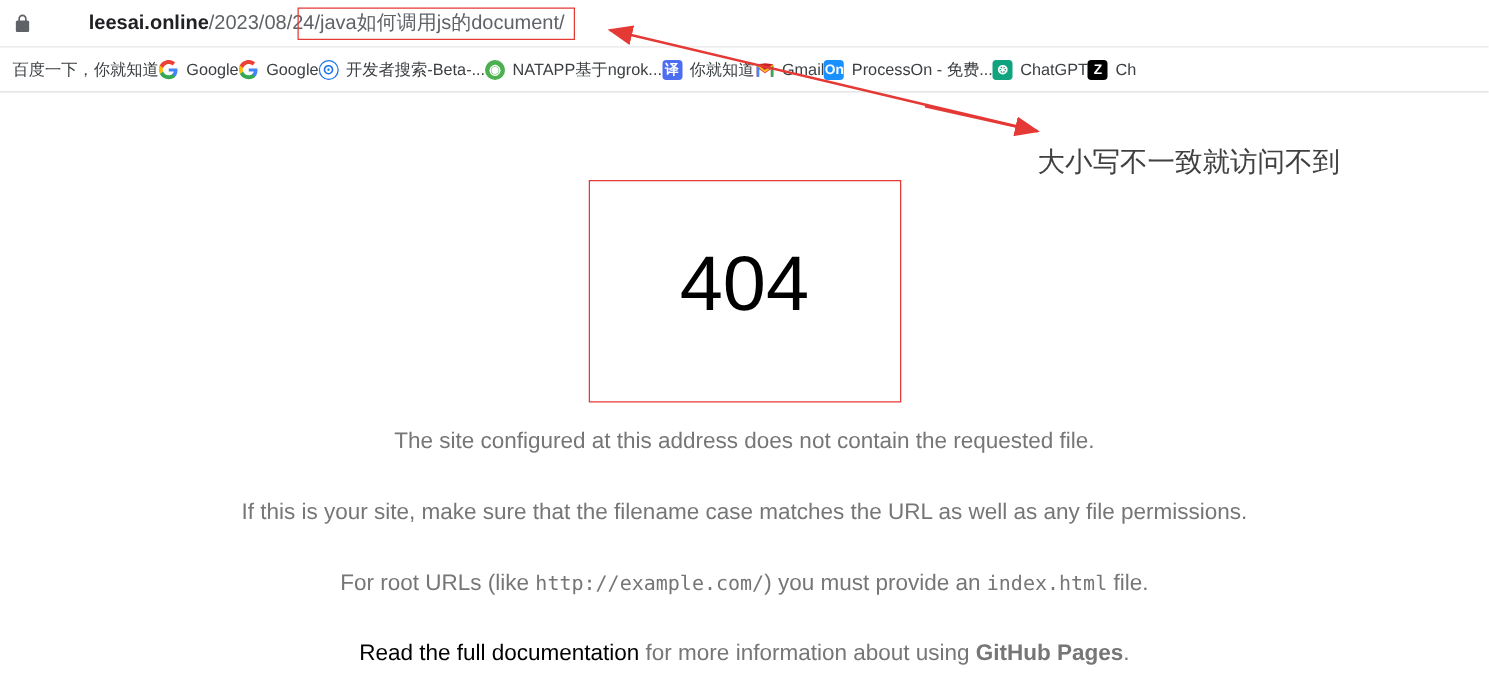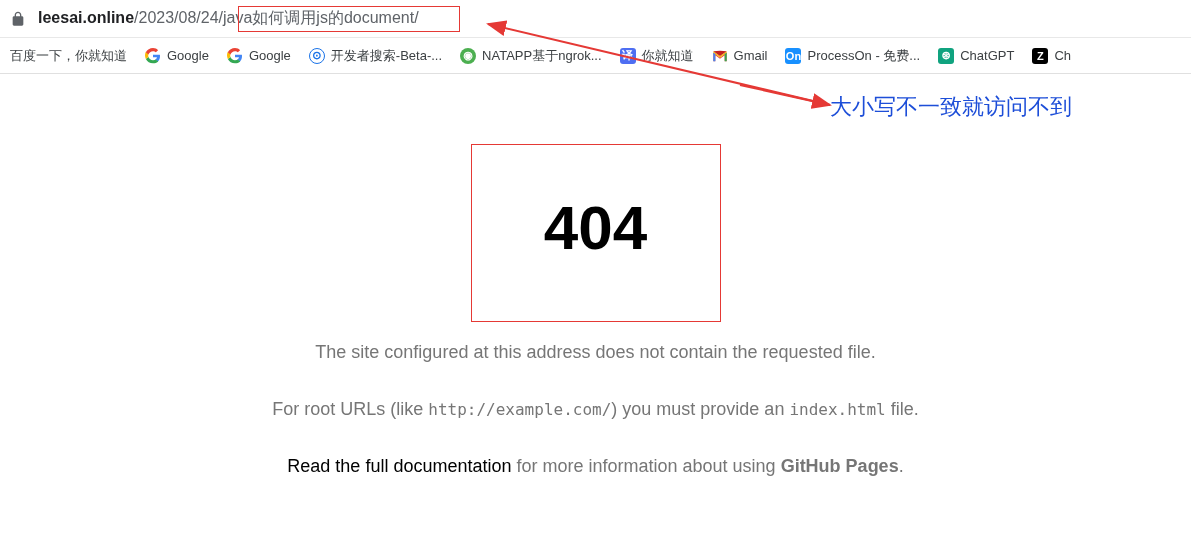--- a/index.html
+++ b/index.html
@@ -39,6 +39,7 @@
     .url-domain {
       color: #202124;
       font-weight: bold;
+      margin-left: 33px;
     }
     .url-highlight-box {
       position: absolute;

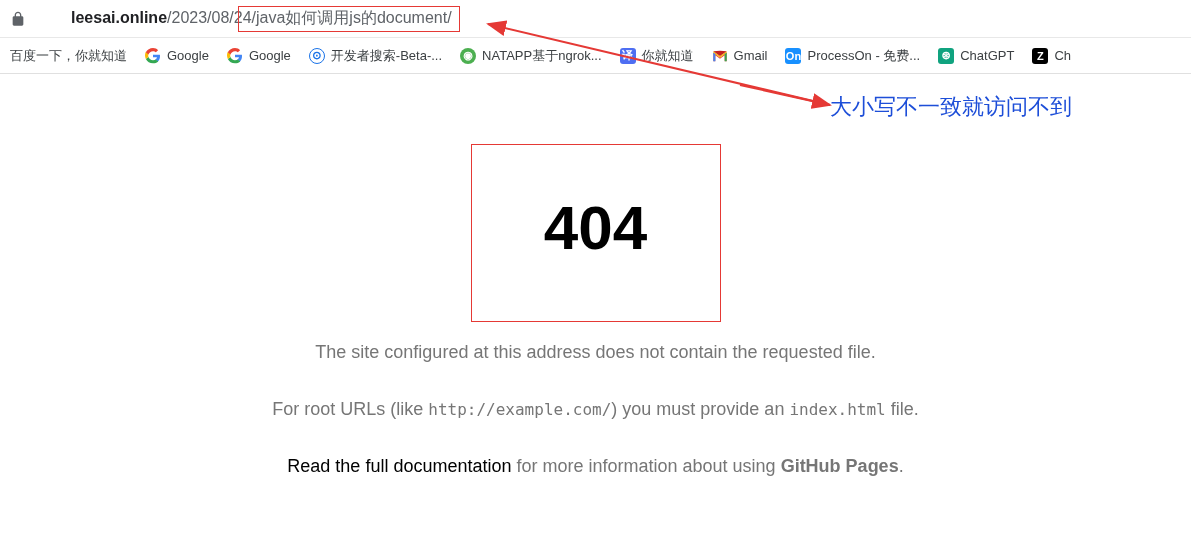--- a/index.html
+++ b/index.html
@@ -52,7 +52,6 @@
       display: flex;
       align-items: center;
       padding: 0 10px;
-      gap: 18px;
       background: #fff;
       border-bottom: 1px solid #e0e0e0;
       overflow: hidden;

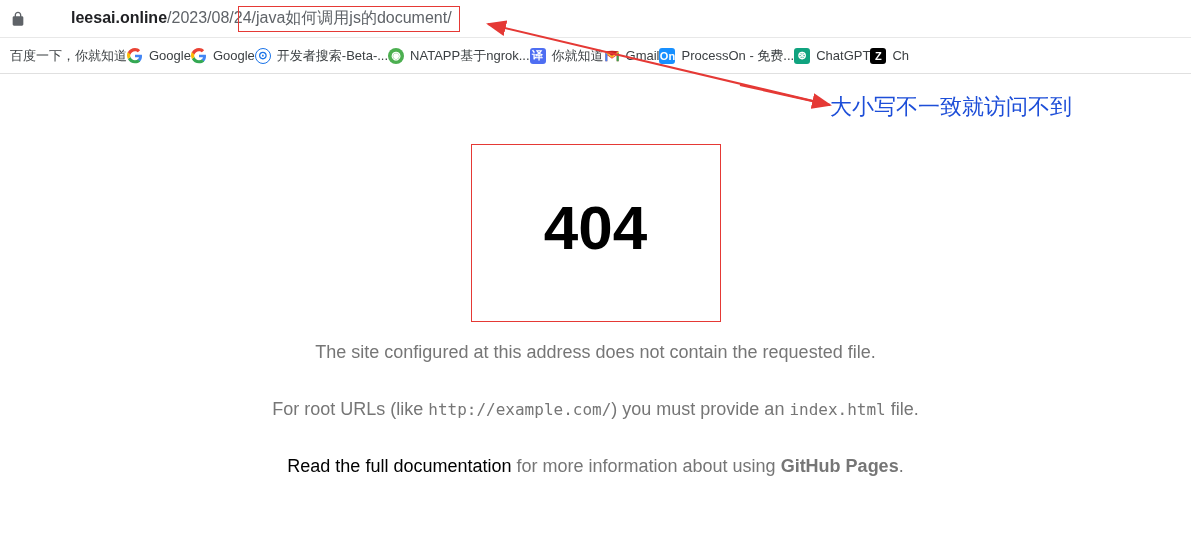--- a/index.html
+++ b/index.html
@@ -128,9 +128,9 @@
     }
     .annotation {
       position: absolute;
-      top: 92px;
+      top: 115px;
       left: 830px;
-      color: #1d4ed8;
+      color: #404040;
       font-size: 22px;
       font-family: "Microsoft YaHei", sans-serif;
     }

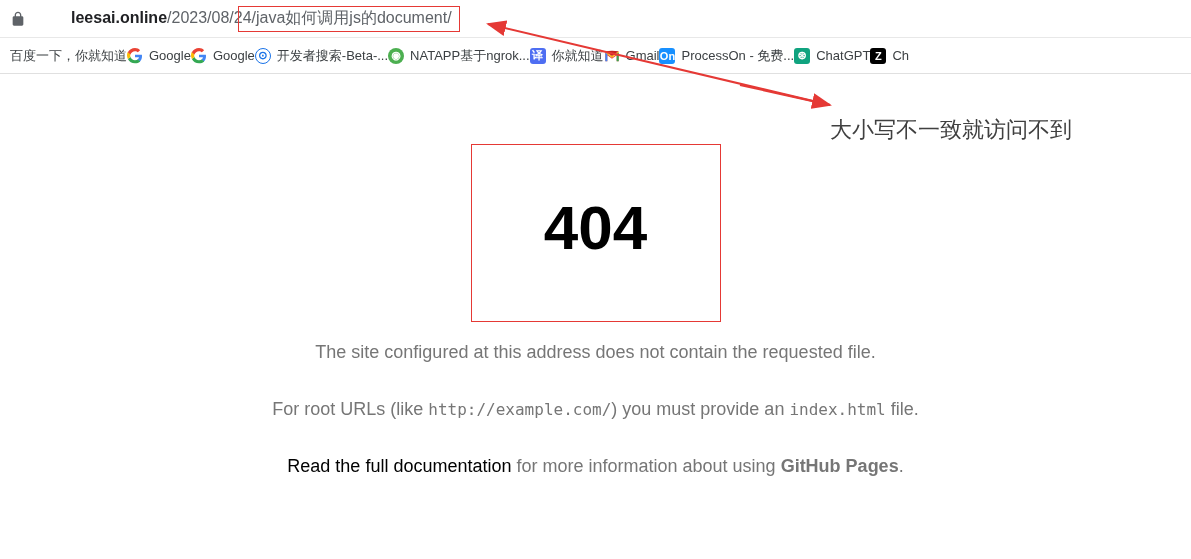--- a/index.html
+++ b/index.html
@@ -93,7 +93,7 @@
     }
     .error-code {
       font-size: 62px;
-      font-weight: bold;
+      font-weight: normal;
       color: #000;
       line-height: 1;
       margin-top: -10px;

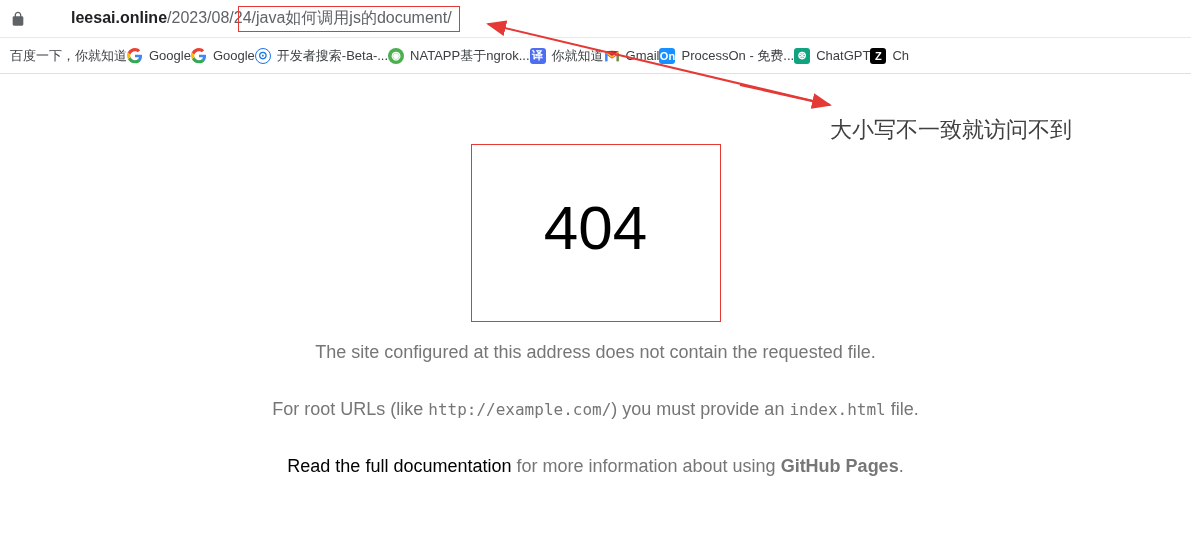--- a/index.html
+++ b/index.html
@@ -248,6 +248,7 @@
 
   <div class="message-area">
     <p class="msg-line">The site configured at this address does not contain the requested file.</p>
+    <p class="msg-line">If this is your site, make sure that the filename case matches the URL as well as any file permissions.</p>
     <p class="msg-line">
       <span>For root URLs (like </span><code>http://example.com/</code><span>) you must provide an </span><code>index.html</code><span> file.</span>
     </p>

